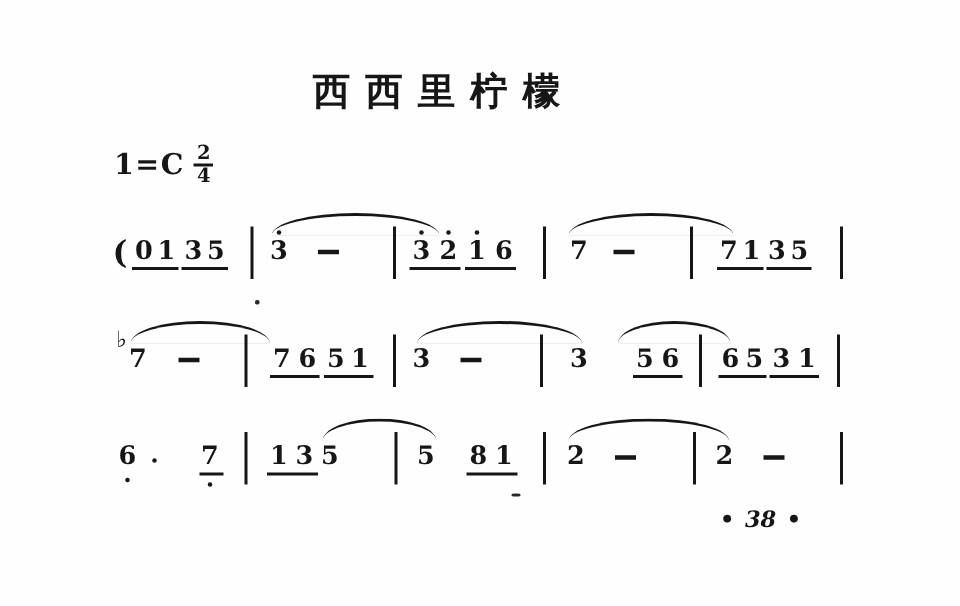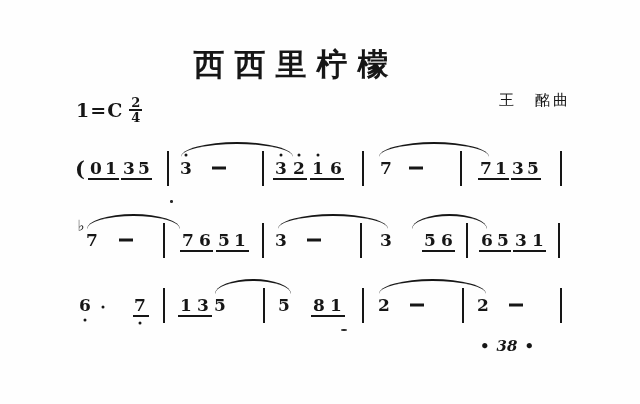--- a/index.html
+++ b/index.html
@@ -7,7 +7,7 @@
        font-family:"DejaVu Serif",serif;color:#161616;}
   .page{position:absolute;inset:0;background:#fefefe;}
   .title{position:absolute;top:44px;left:296px;transform:translateX(-50%);
-         font-size:31px;font-weight:bold;letter-spacing:10px;white-space:nowrap;
+         font-size:25px;font-weight:bold;letter-spacing:10px;white-space:nowrap;
          font-family:"Liberation Serif","DejaVu Serif",serif;}
   .keysig{position:absolute;left:76px;top:95px;height:30px;display:flex;align-items:center;justify-content:flex-end;}
   .keylabel{font-size:19px;font-weight:bold;letter-spacing:1px;}

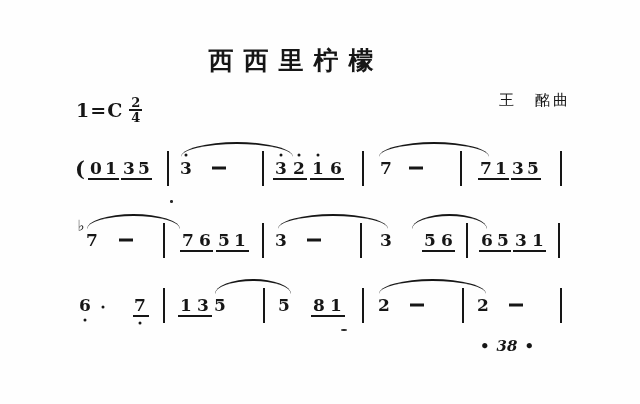--- a/index.html
+++ b/index.html
@@ -52,7 +52,6 @@
   </div>
 
   <div class="credits">
-    <div>王　酩曲</div>
   </div>
 
   <div class="score">

